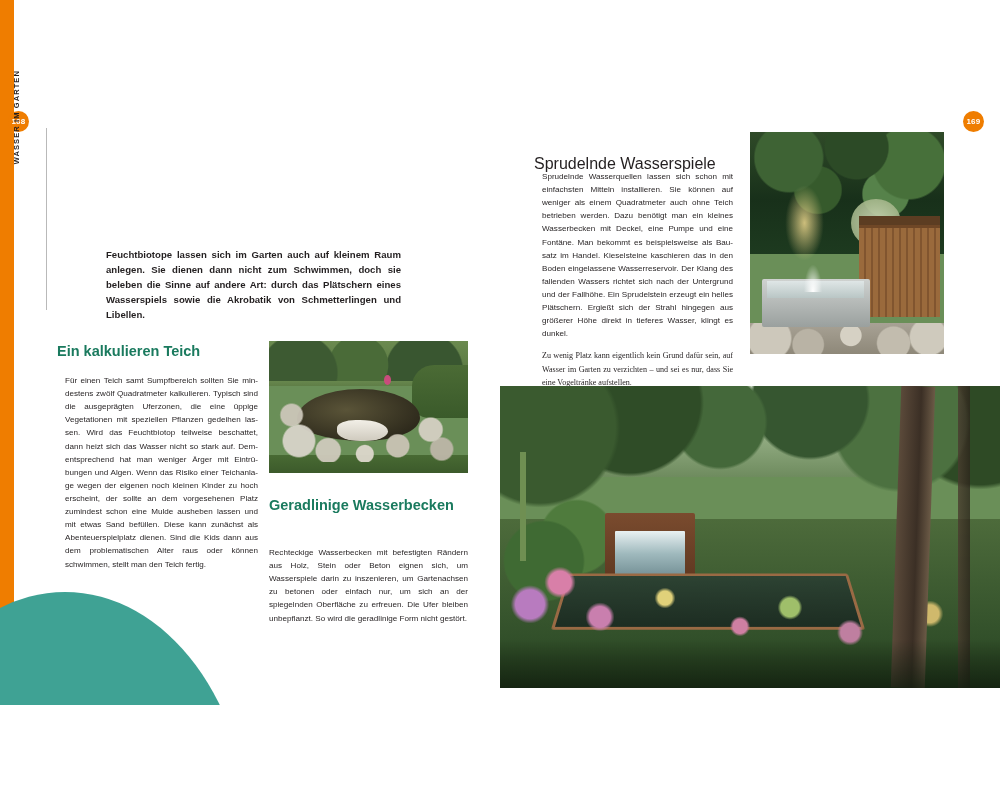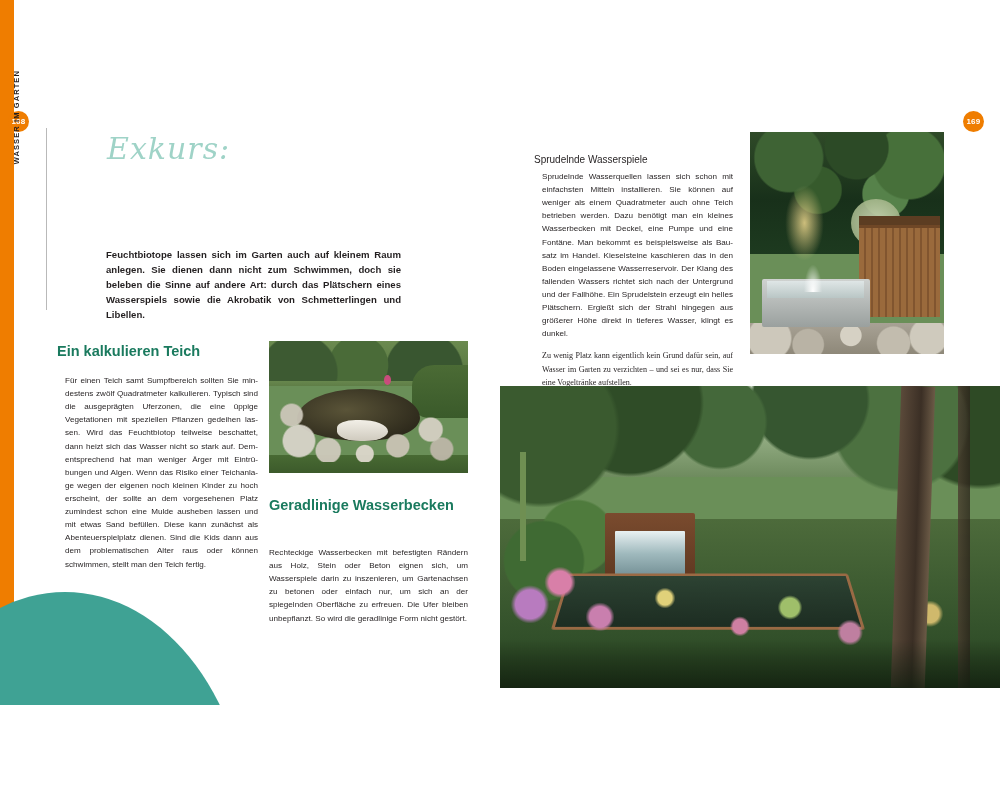--- a/index.html
+++ b/index.html
@@ -299,7 +299,6 @@
 
   <div class="rule-vert"></div>
 
-  <div class="exkurs-script">Exkurs:</div>
 
   <div class="intro">Feuchtbiotope lassen sich im Garten auch auf kleinem Raum anlegen. Sie dienen dann nicht zum Schwimmen, doch sie beleben die Sinne auf andere Art: durch das Plätschern eines Wasserspiels sowie die Akrobatik von Schmetterlingen und Libellen.</div>
 

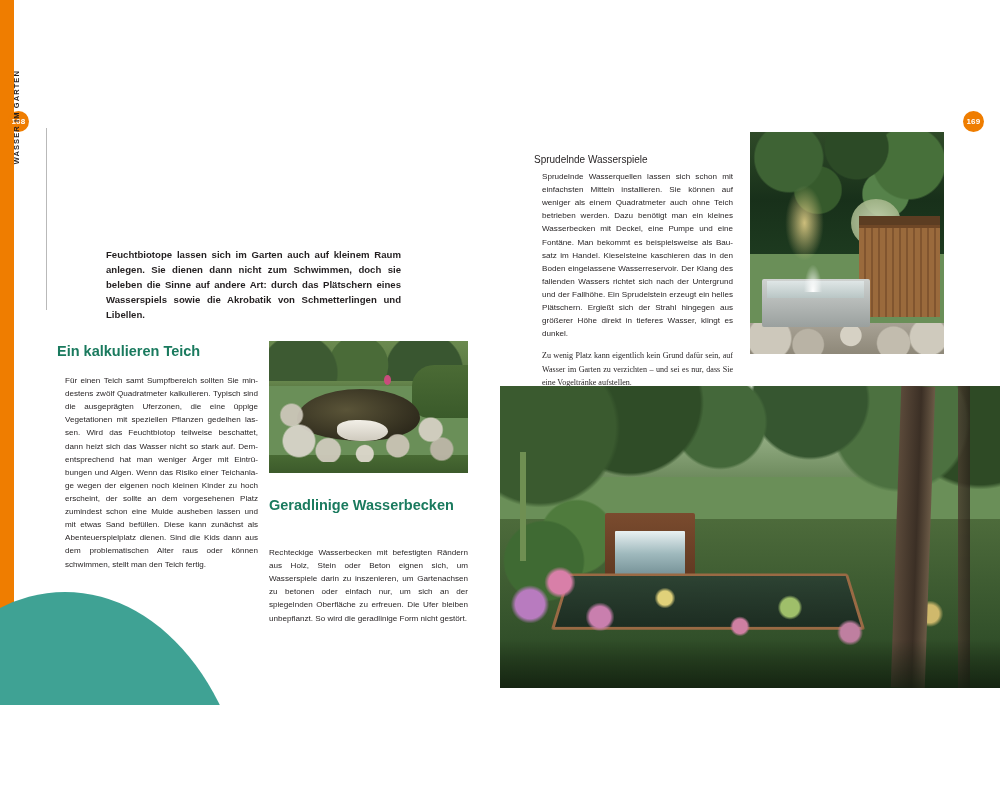--- a/index.html
+++ b/index.html
@@ -145,7 +145,7 @@
   .h-teich  { left: 57px;  top: 343px; width: 230px; }
   .h-becken { left: 269px; top: 497px; width: 200px; }
   .h-sprudel{ left: 534px; top: 154px; width: 220px;
-              font-size: 10px; font-weight: normal; color: #231f20; }
+              font-size: 16px; font-weight: normal; color: #231f20; }
 
   .body-col {
     position: absolute;

